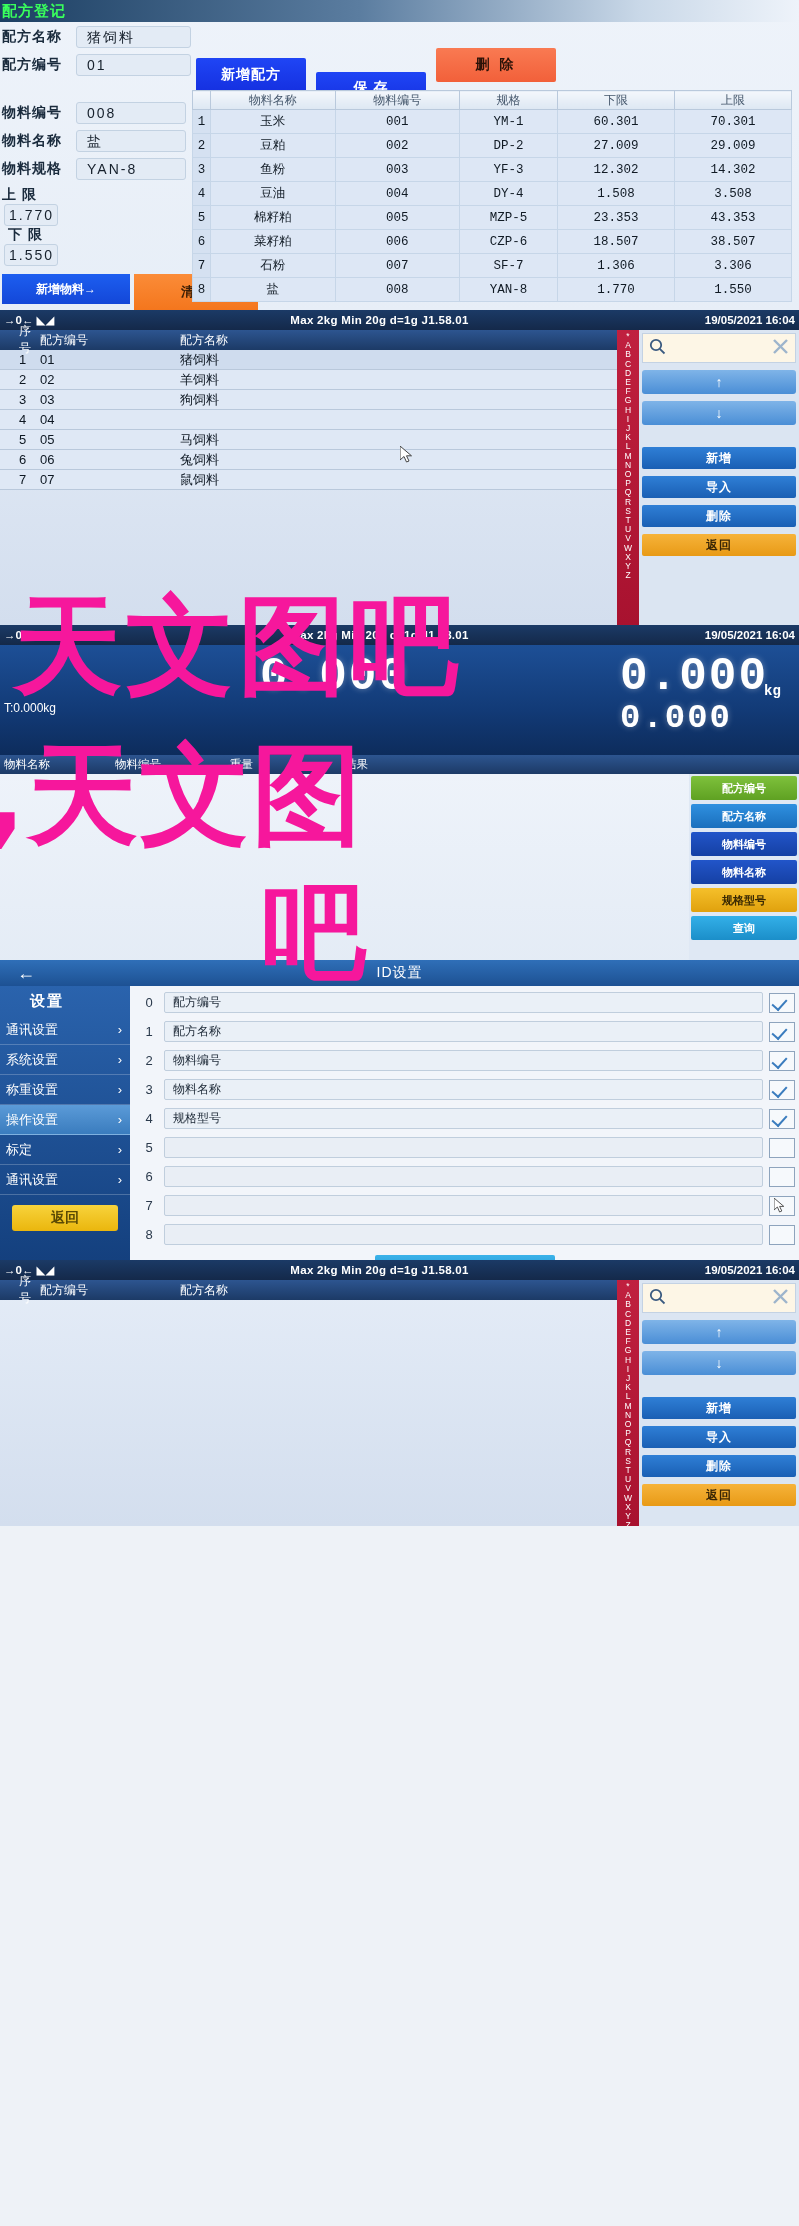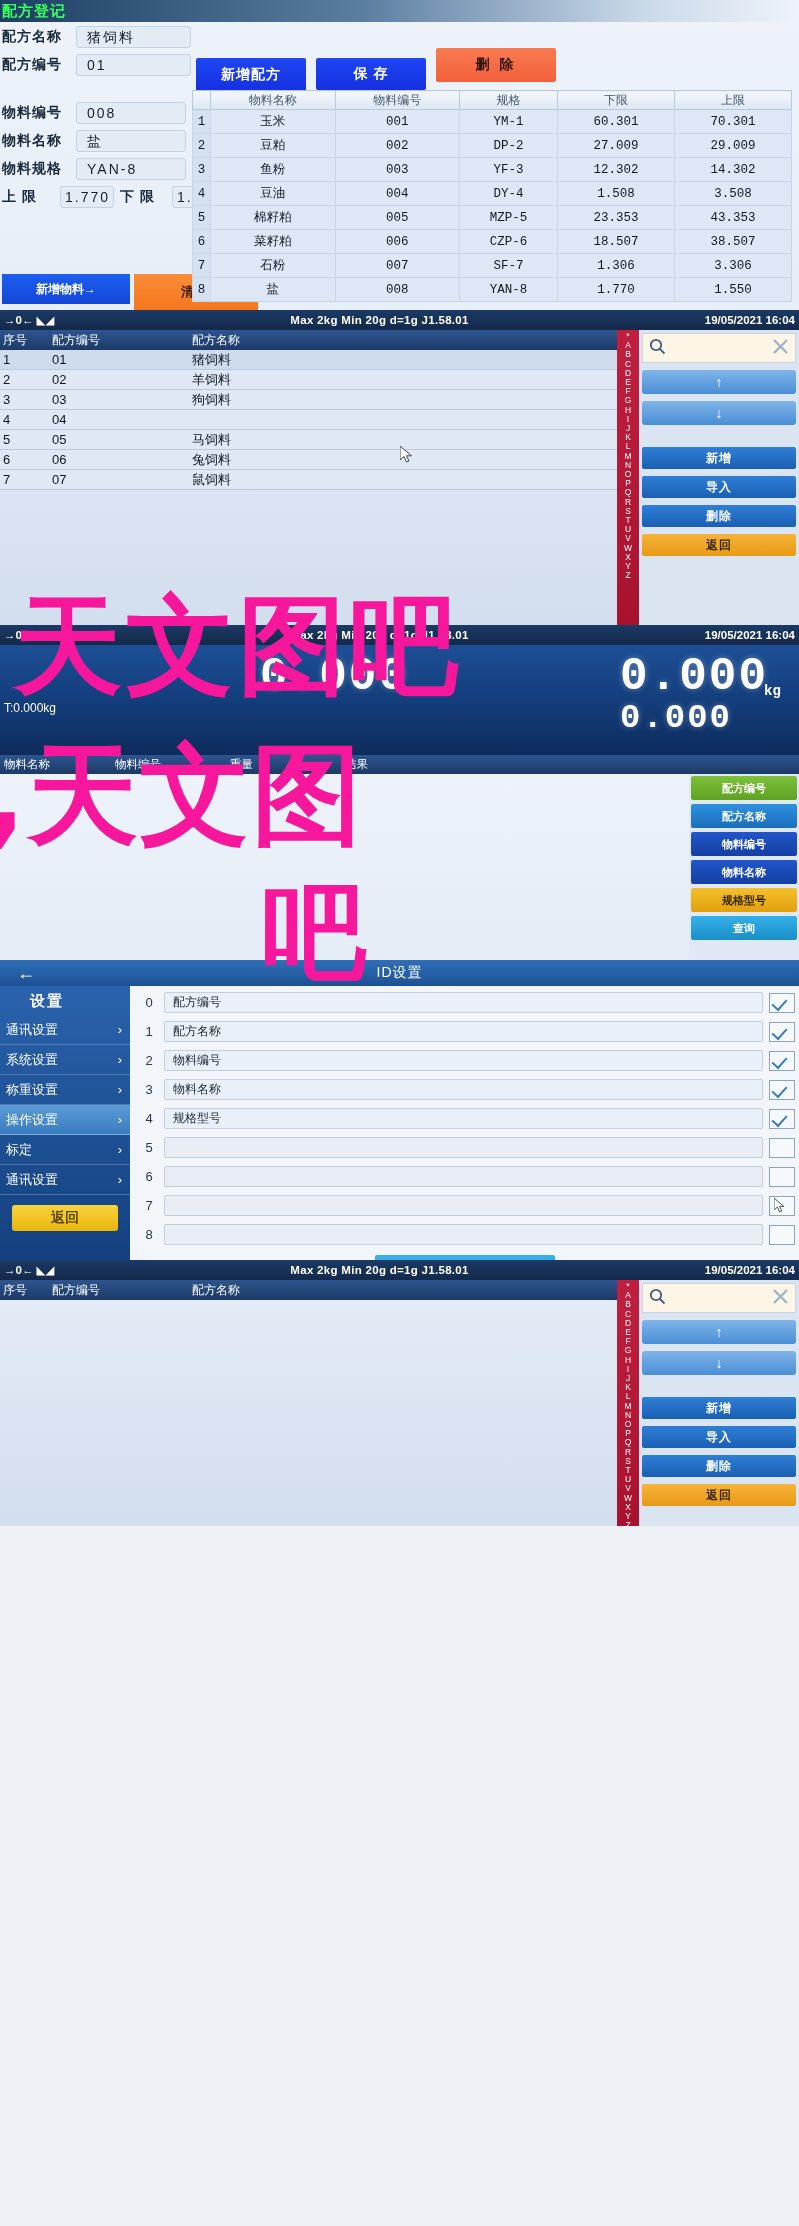--- a/index.html
+++ b/index.html
@@ -196,7 +196,7 @@
     </div>
 
     <div class="btn-blue" style="position:absolute;left:196px;top:26px;width:110px;height:34px">新增配方</div>
-    <div class="btn-blue" style="position:absolute;left:316px;top:26px;width:110px;height:32px">保  存</div>
+    <div class="btn-blue" style="position:absolute;left:316px;top:40px;width:110px;height:32px">保  存</div>
     <div class="btn-orange" style="position:absolute;left:436px;top:26px;width:120px;height:34px">删  除</div>
 
     <div class="fldrow" style="left:2px;top:80px;">

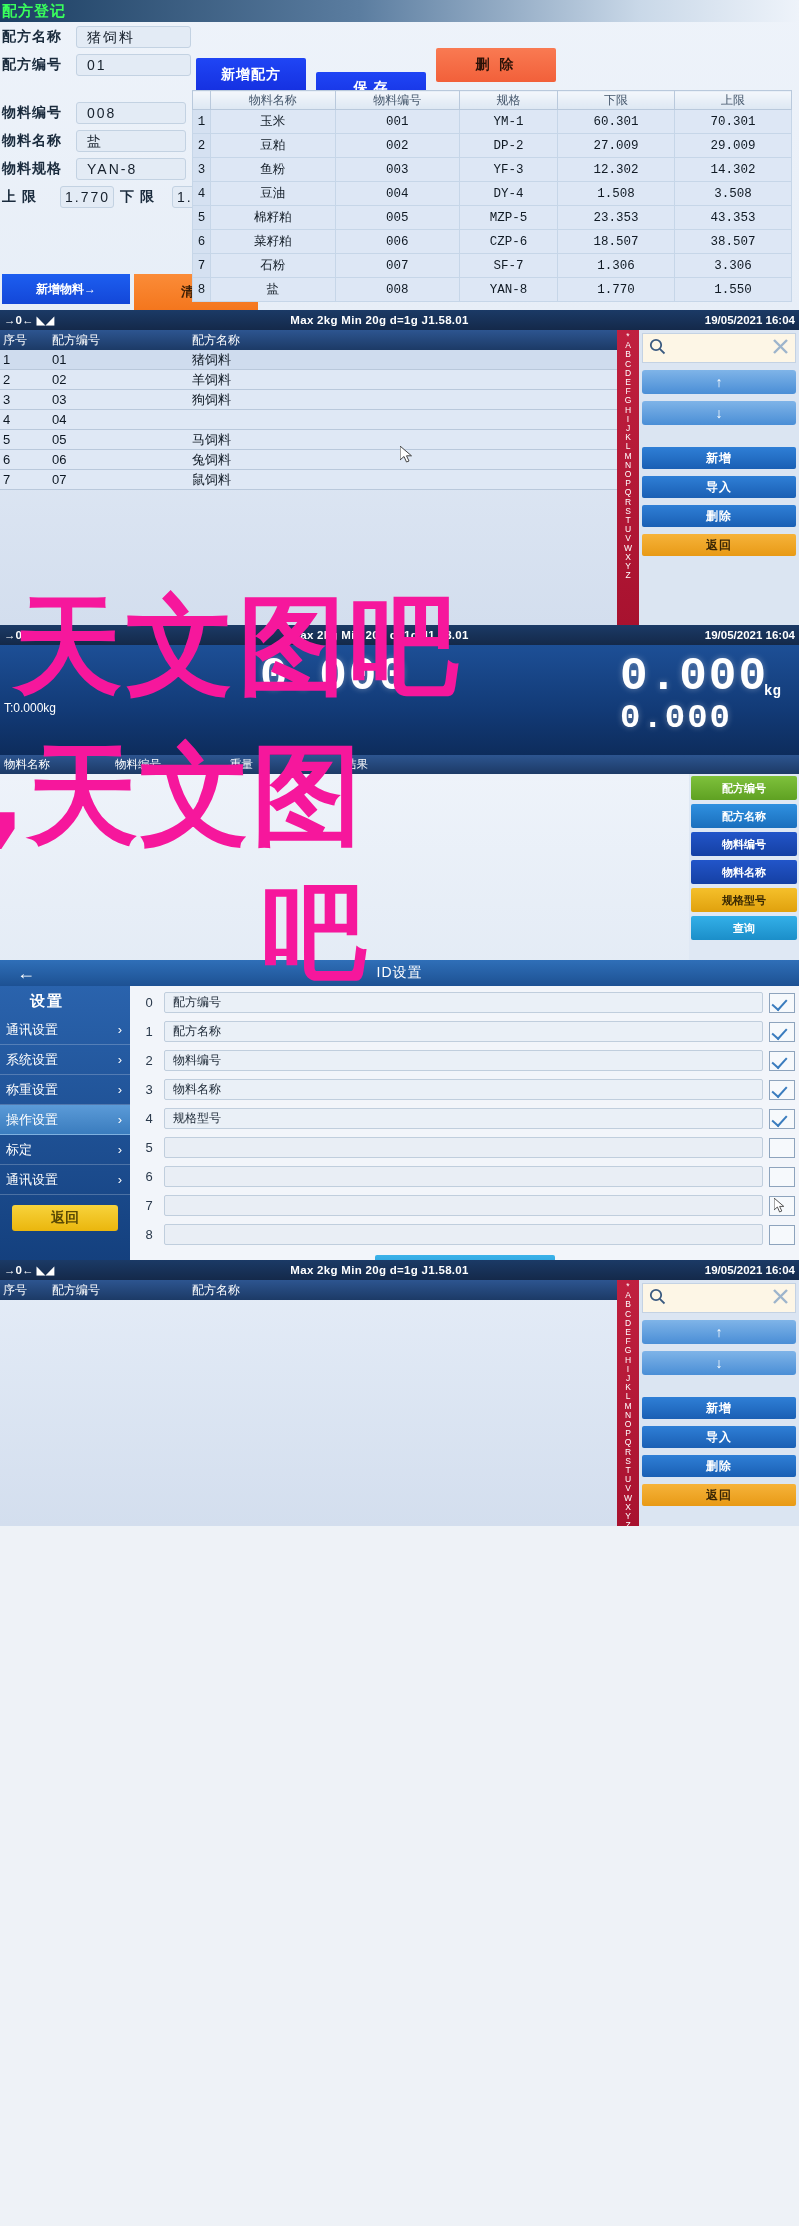--- a/index.html
+++ b/index.html
@@ -211,7 +211,7 @@
       <span class="fldlab">物料规格</span>
       <span class="fldbox" style="width:110px">YAN-8</span>
     </div>
-    <div class="fldrow" style="left:2px;top:164px;">
+    <div class="fldrow" style="left:2px;top:164px;flex-direction:column;">
       <span class="fldlab" style="width:58px">上    限</span>
       <span class="fldbox" style="width:54px;padding-left:4px">1.770</span>
       <span class="fldlab" style="width:58px;padding-left:6px">下    限</span>

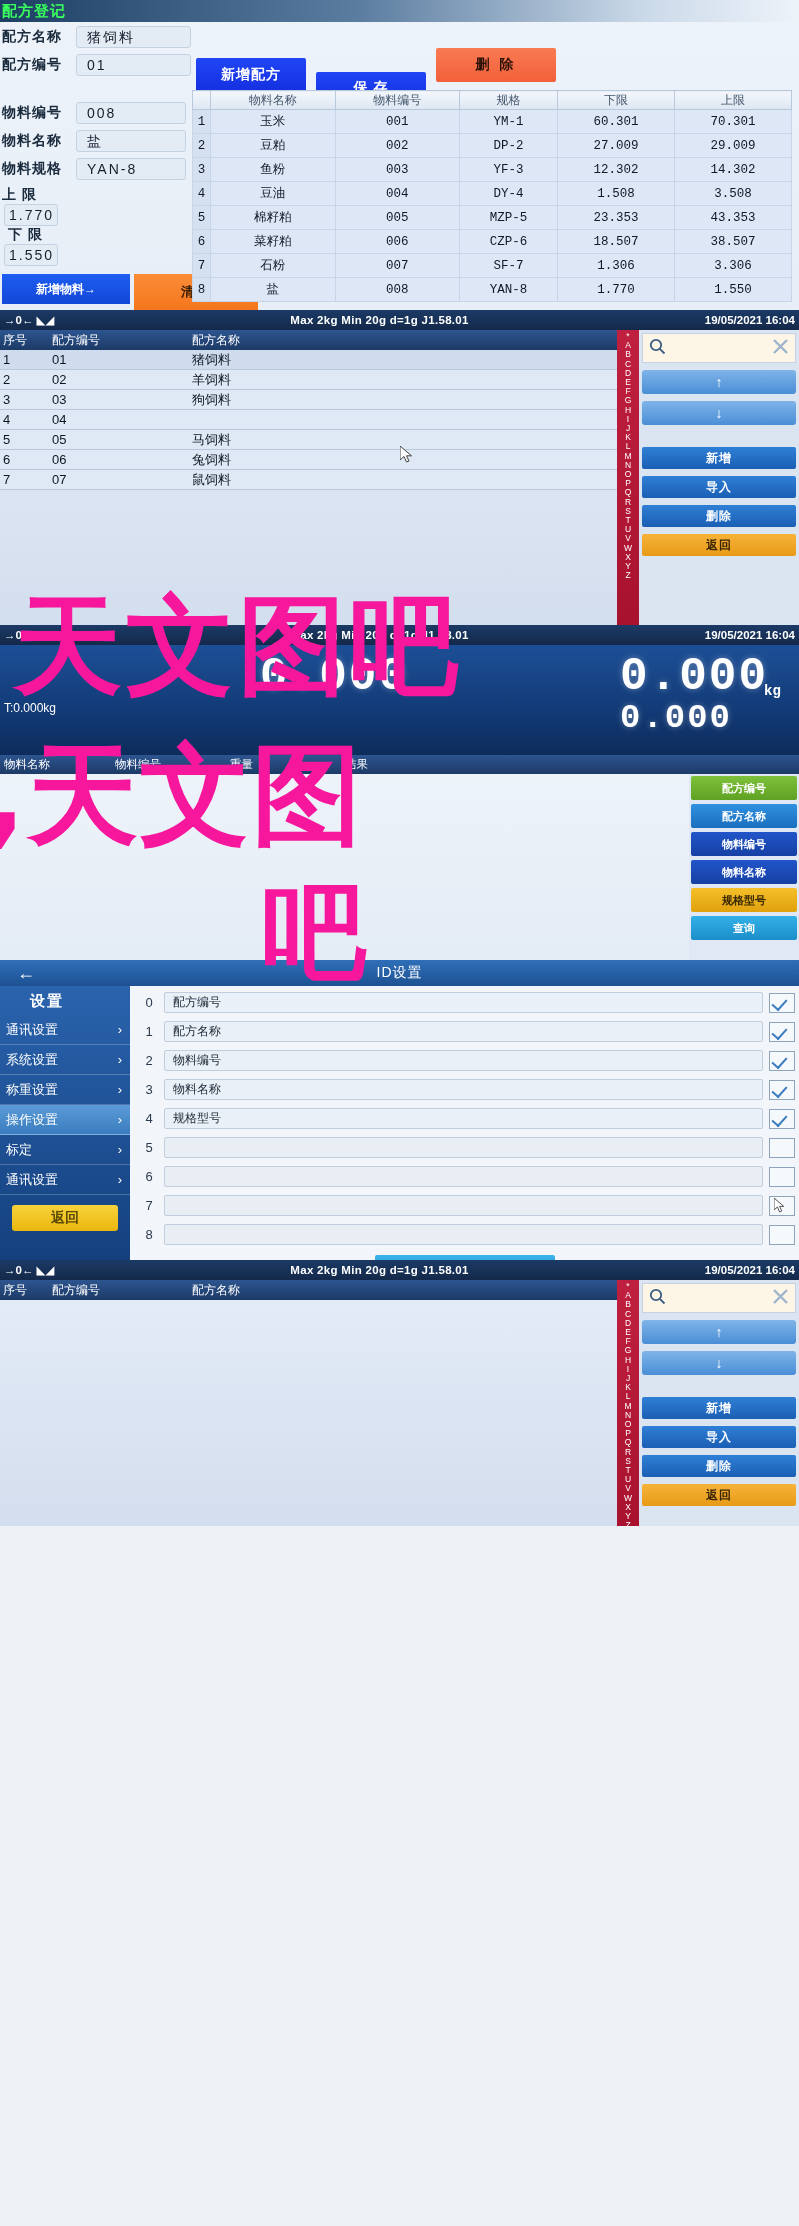--- a/index.html
+++ b/index.html
@@ -79,7 +79,7 @@
     color:#fff; font-size:12px; height:20px; display:flex; align-items:center;
   }
   .p2-head span, .p2-row span { display:block; }
-  .c-seq { width:52px; padding-left:3px; }
+  .c-seq { width:40px; padding-left:19px; }
   .c-code { width:140px; }
   .c-name { flex:1; }
   .p2-row {

